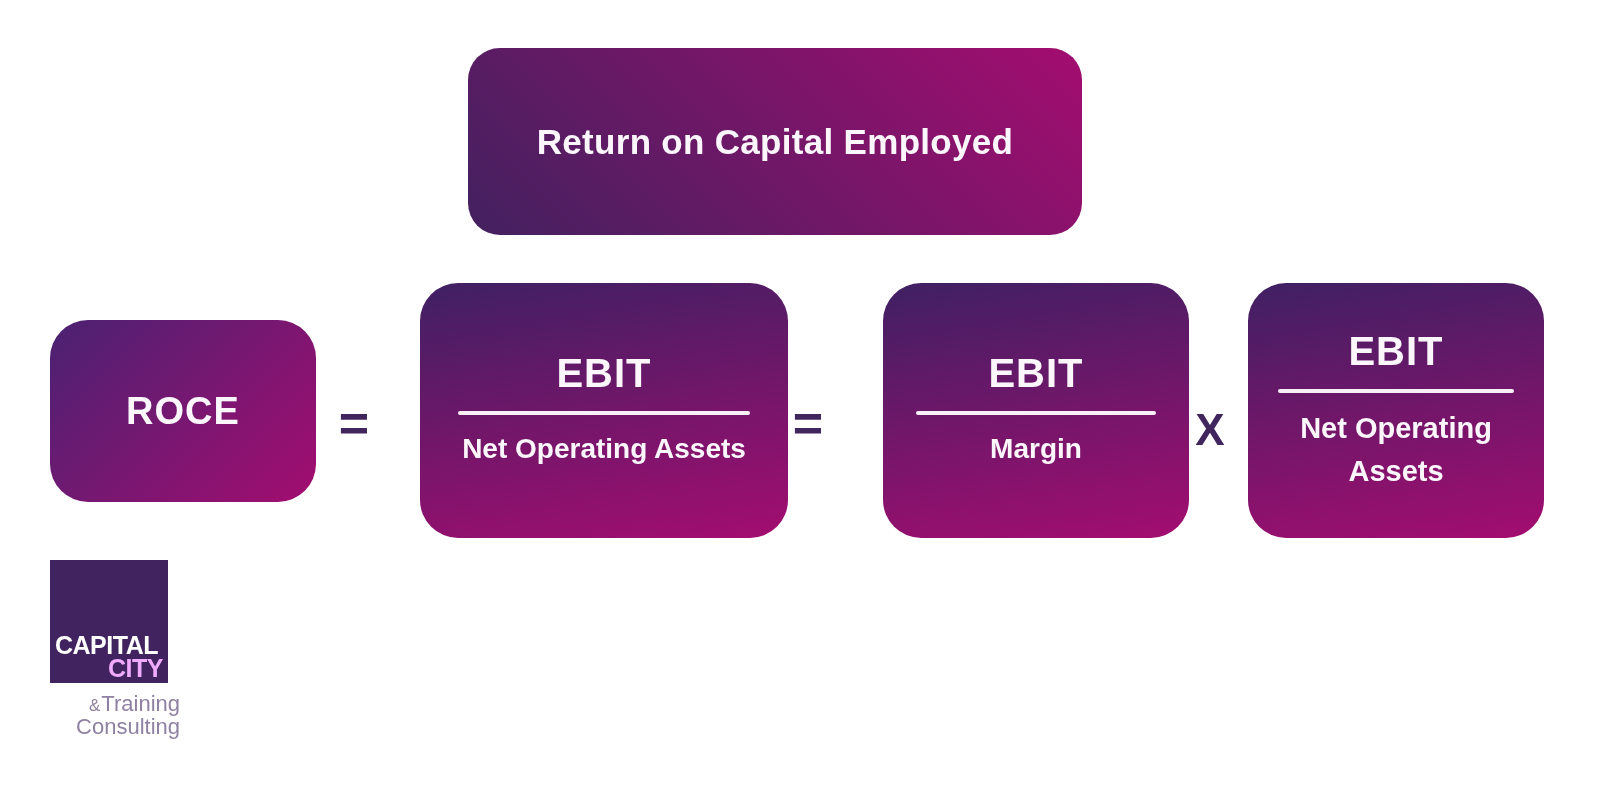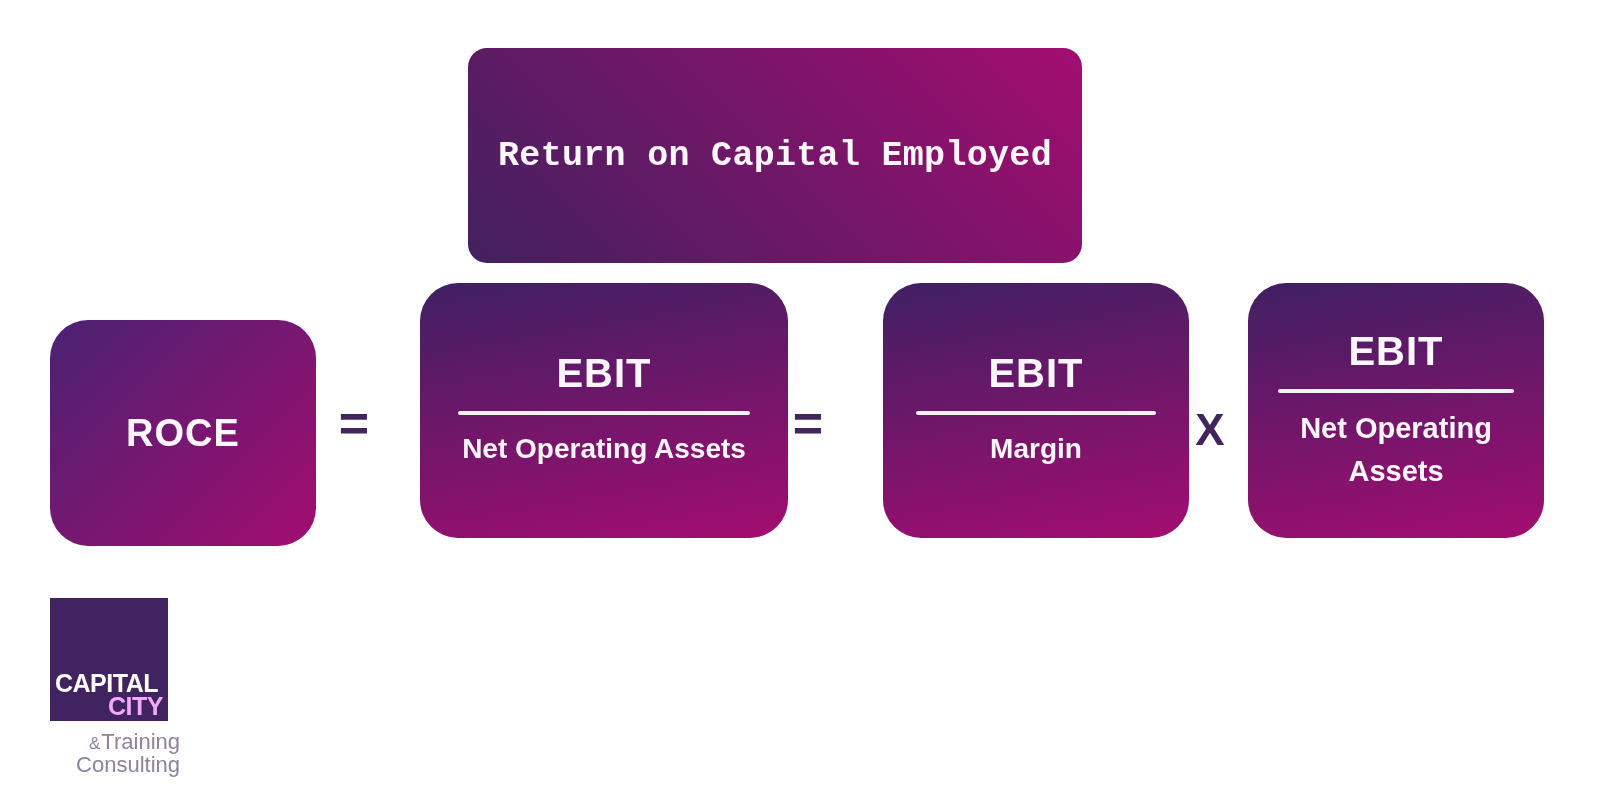--- a/index.html
+++ b/index.html
@@ -26,12 +26,11 @@
   }
   .title-box {
     left: 468px; top: 48px;
-    width: 614px; height: 215px;
-    border-radius: 19px;
+    width: 614px; height: 187px;
+    border-radius: 32px;
     background: linear-gradient(225deg, var(--magenta, #a30d70) 0%, var(--purple-dark, #42215f) 100%);
     font-size: 35px;
     letter-spacing: 0.3px;
-    font-family: Liberation Mono, monospace;
   }
   .roce-box {
     left: 50px; top: 320px;

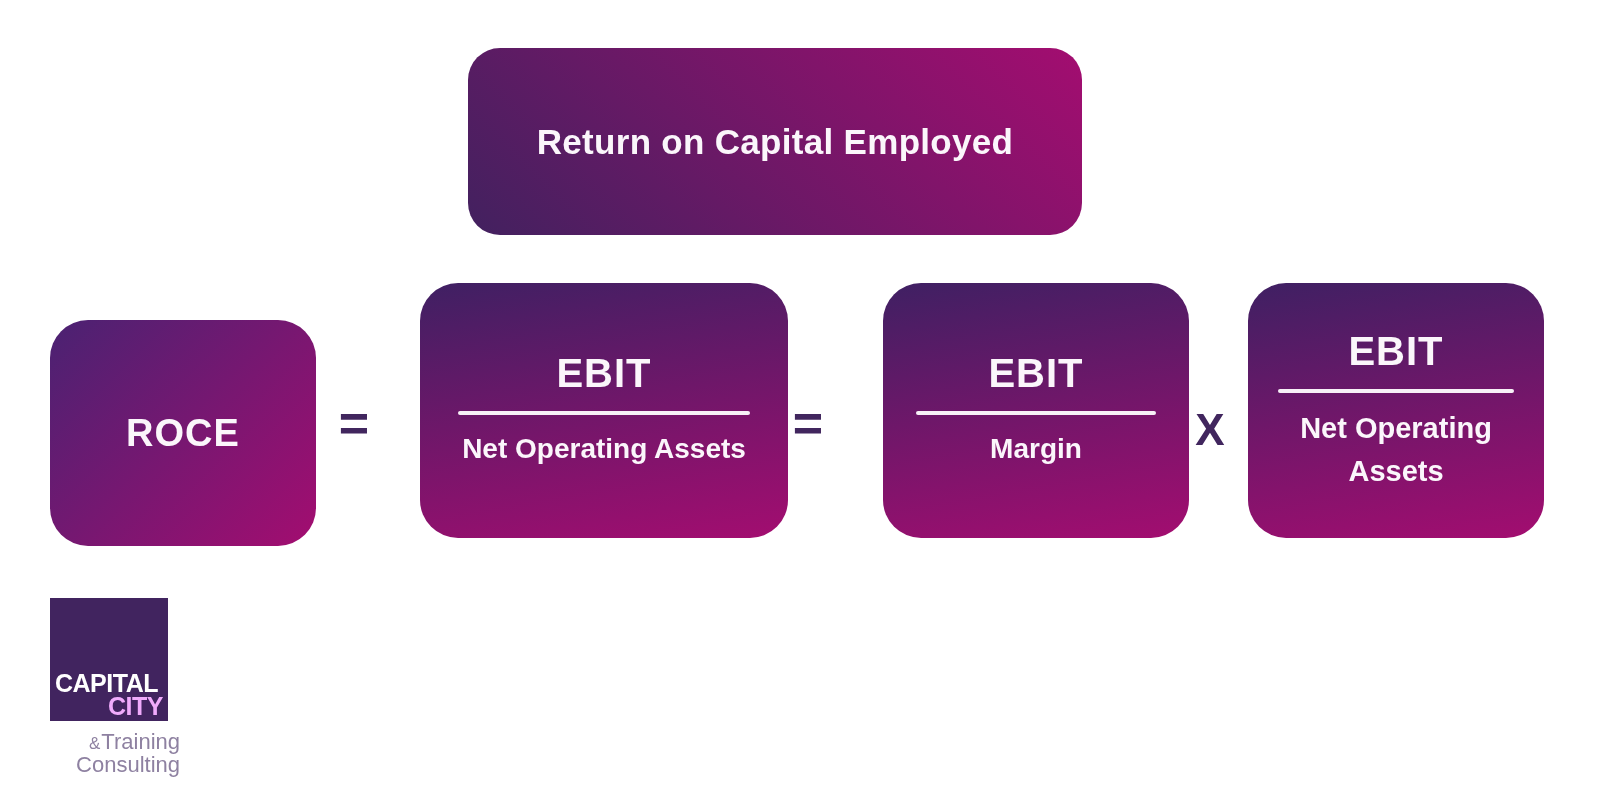--- a/index.html
+++ b/index.html
@@ -34,7 +34,7 @@
   }
   .roce-box {
     left: 50px; top: 320px;
-    width: 266px; height: 226px;
+    width: 266px; height: 182px;
     border-radius: 38px;
     background: linear-gradient(135deg, var(--purple-roce, #4a2272) 0%, var(--magenta, #a30d70) 100%);
     font-size: 38px;

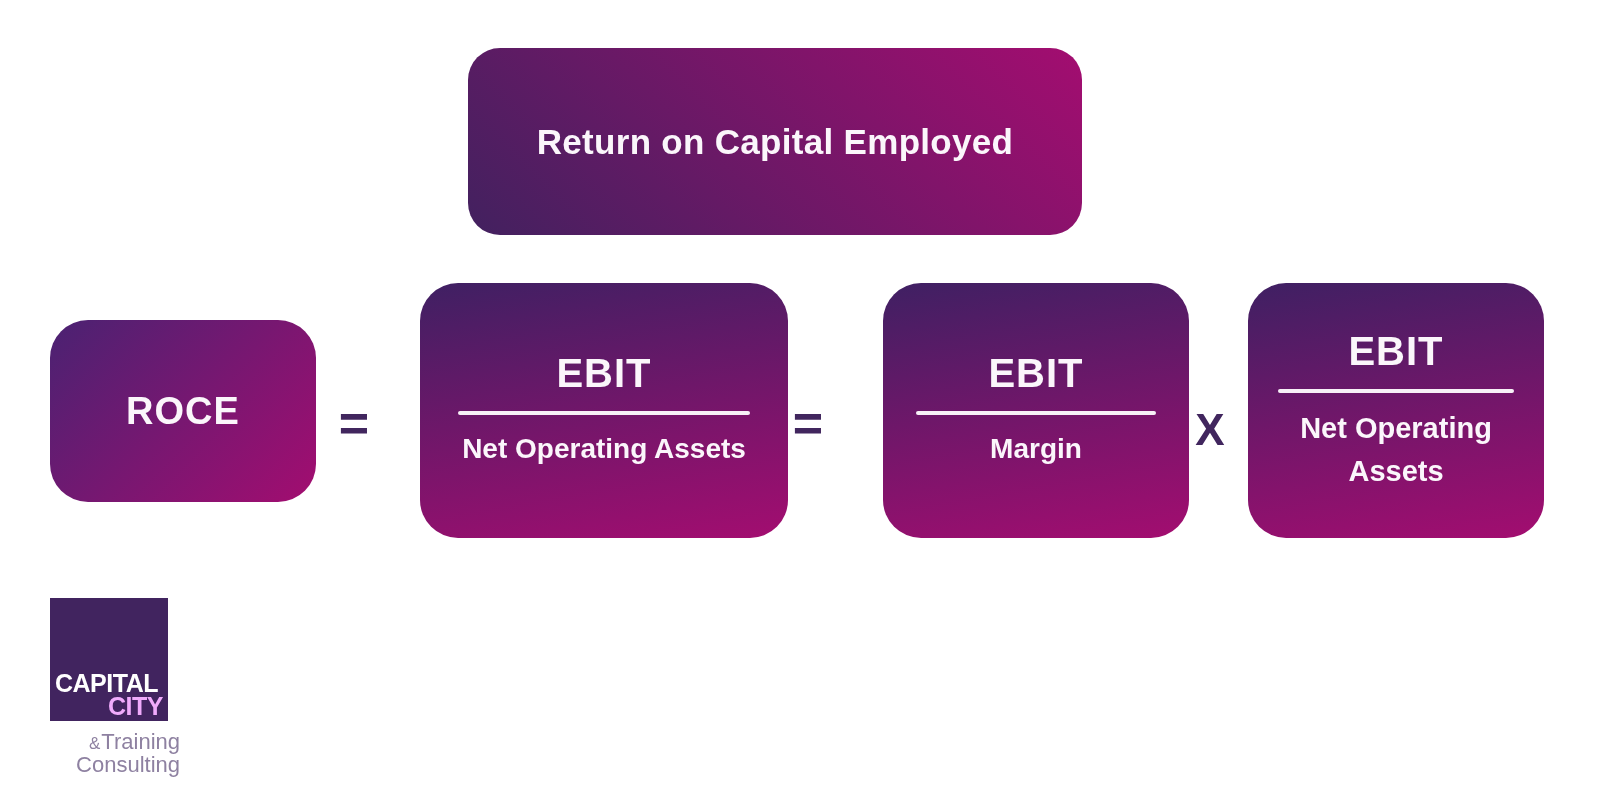--- a/index.html
+++ b/index.html
@@ -105,7 +105,7 @@
   .cap4 { left: 1190px; width: 336px; }
   .logo {
     position: absolute;
-    left: 50px; top: 598px;
+    left: 50px; top: 560px;
     width: 130px;
   }
   .logo-square {

